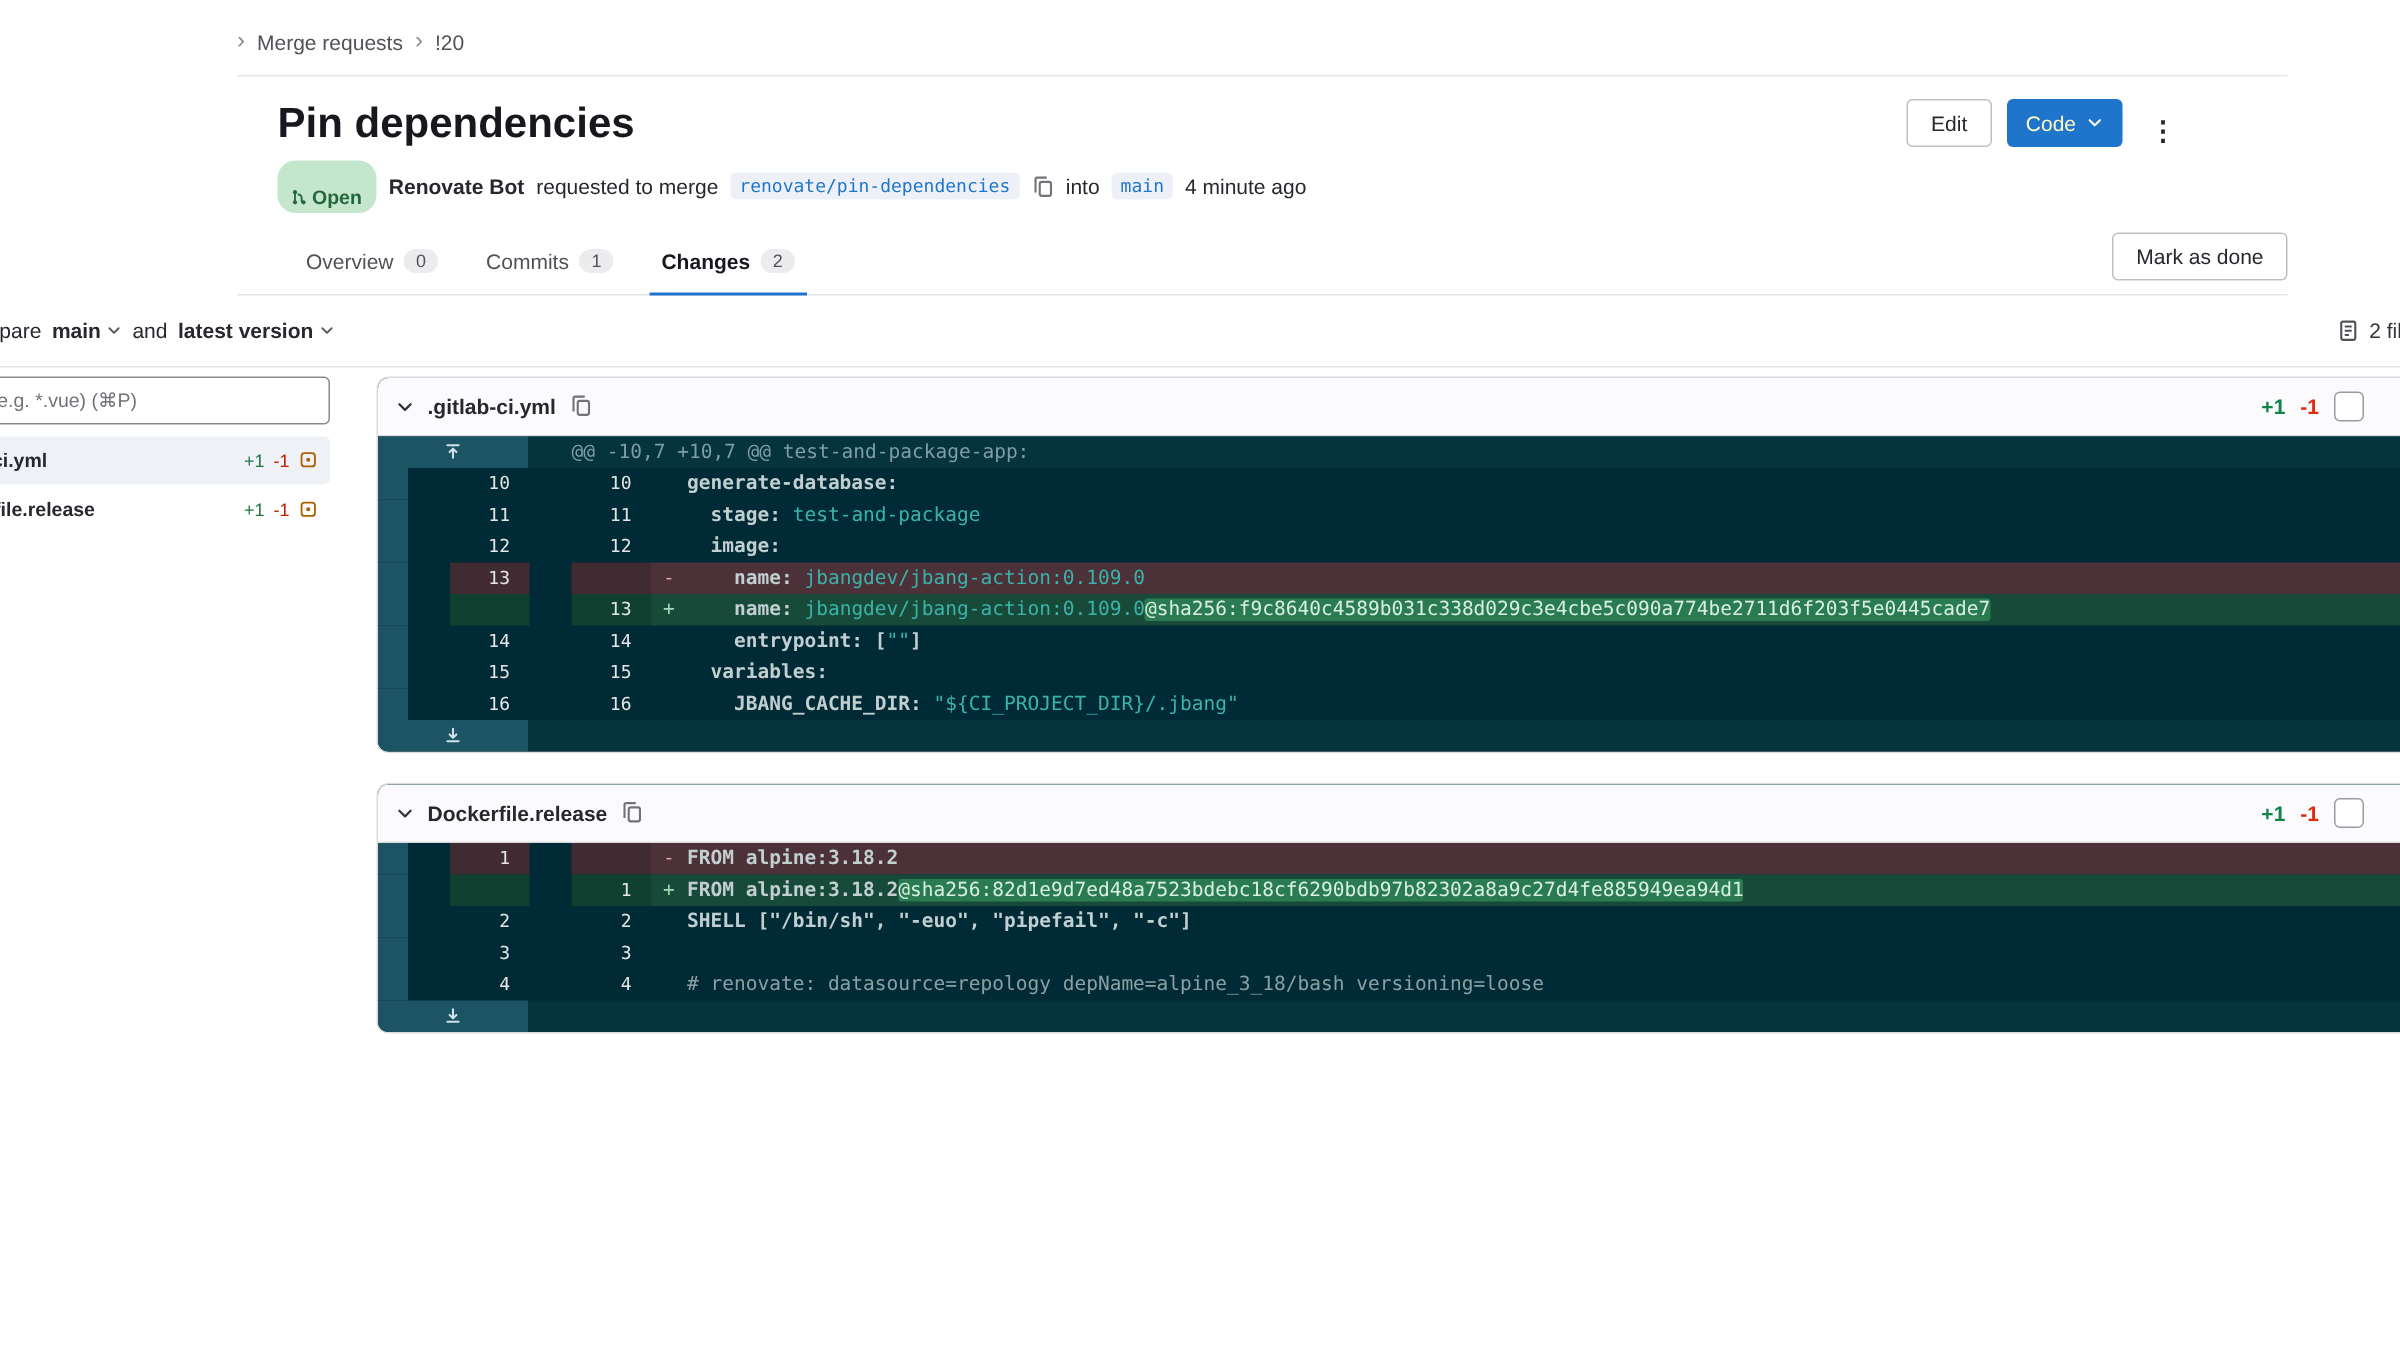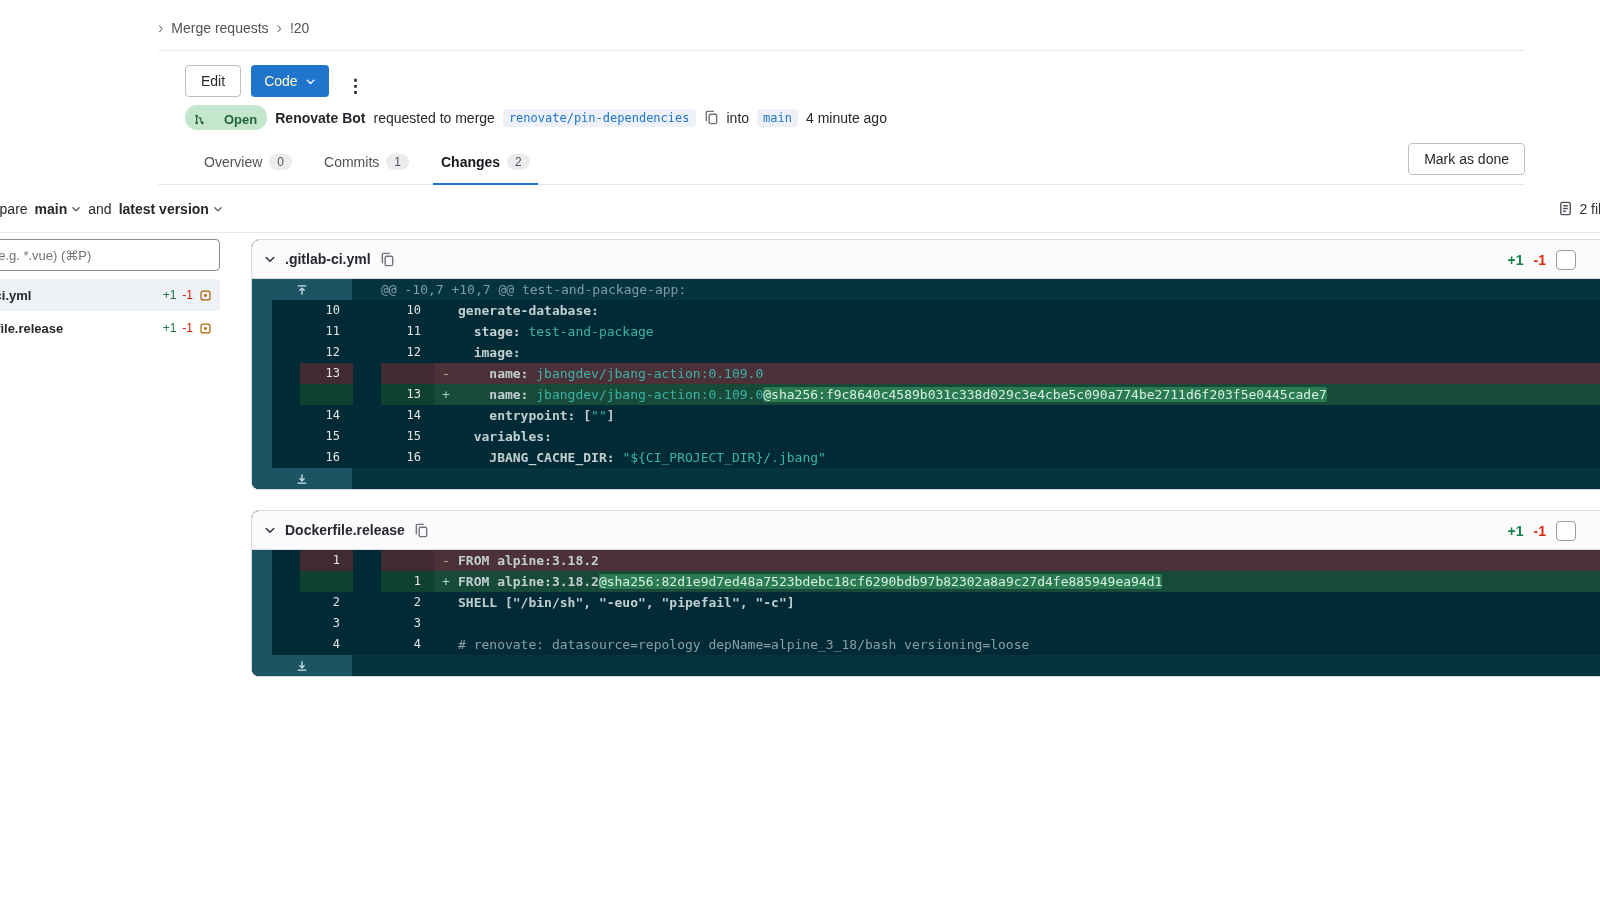--- a/index.html
+++ b/index.html
@@ -116,6 +116,7 @@
   <div class="content">
     <div class="mr-header">
       <div class="title-row">
+        <h1 class="mr-title">Pin dependencies</h1>
         <div class="header-actions">
           <button class="btn-default">Edit</button>
           <button class="btn-primary">

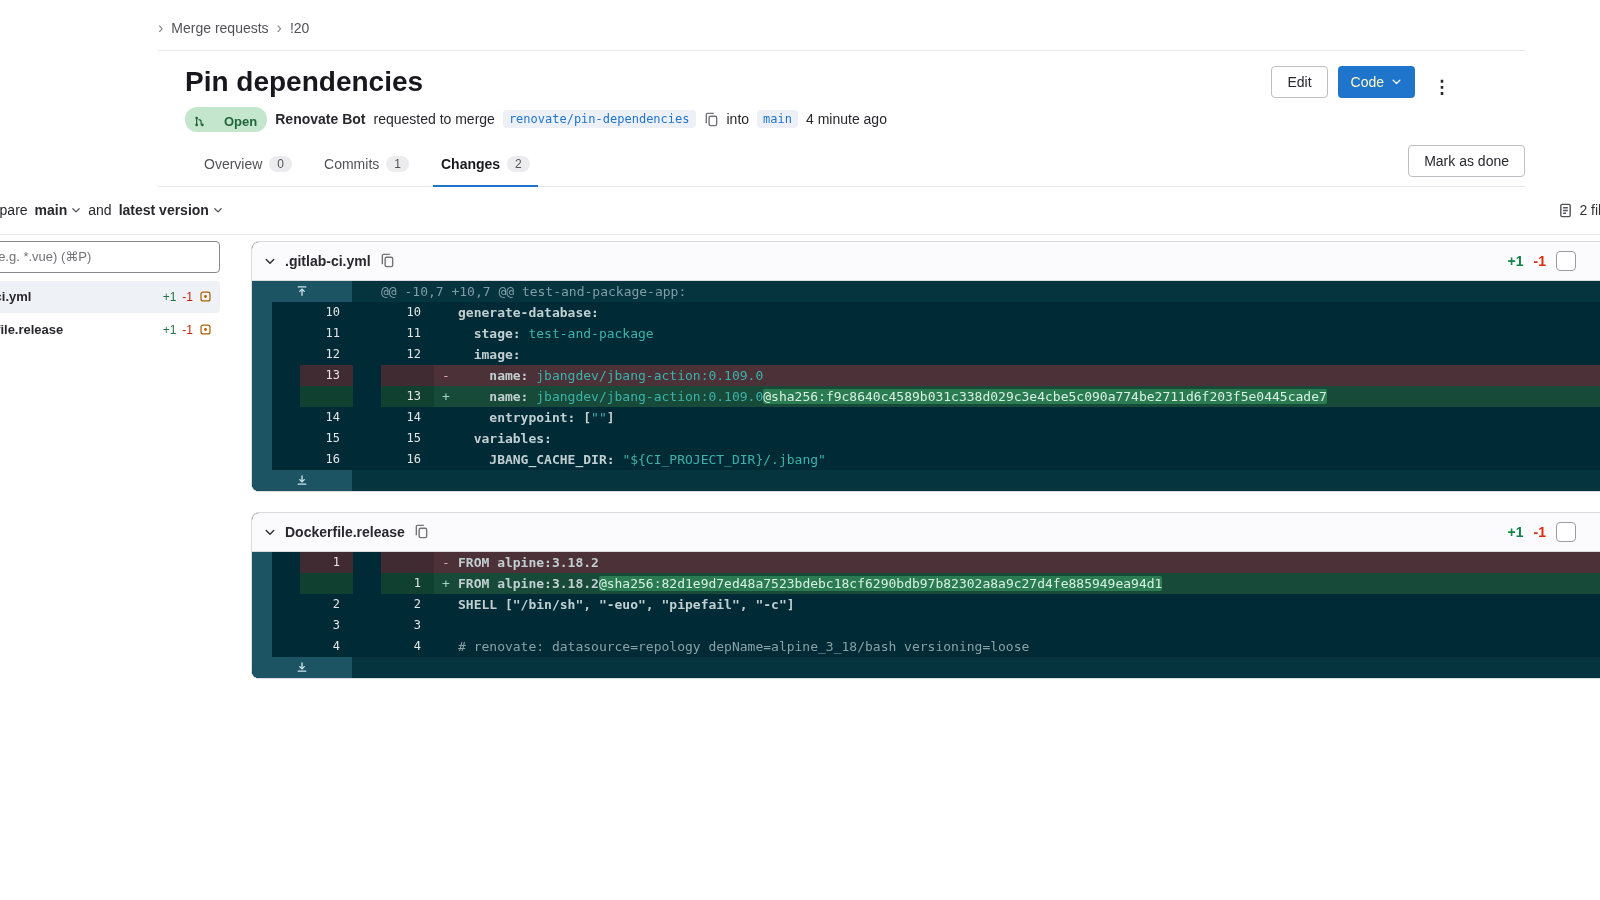--- a/index.html
+++ b/index.html
@@ -27,8 +27,8 @@
             padding:2px 8px;cursor:pointer;line-height:1;}
 
   .status-row{display:flex;align-items:center;gap:8px;margin-top:8px;font-size:14px;flex-wrap:nowrap;}
-  .badge-open{display:inline-flex;align-items:center;gap:18px;background:#c3e6cd;color:#24663b;
-              font-weight:600;font-size:13px;border-radius:12px;padding:7px 10px 3px 8px;}
+  .badge-open{display:inline-flex;align-items:center;gap:2px;background:#c3e6cd;color:#24663b;
+              font-weight:600;font-size:13px;border-radius:12px;padding:17px 10px 3px 8px;}
   .author{font-weight:700;}
   .branch-chip{font-family:"DejaVu Sans Mono",monospace;font-size:12px;color:#1f75cb;
                background:#edf1f7;padding:2px 6px;border-radius:4px;cursor:pointer;}

